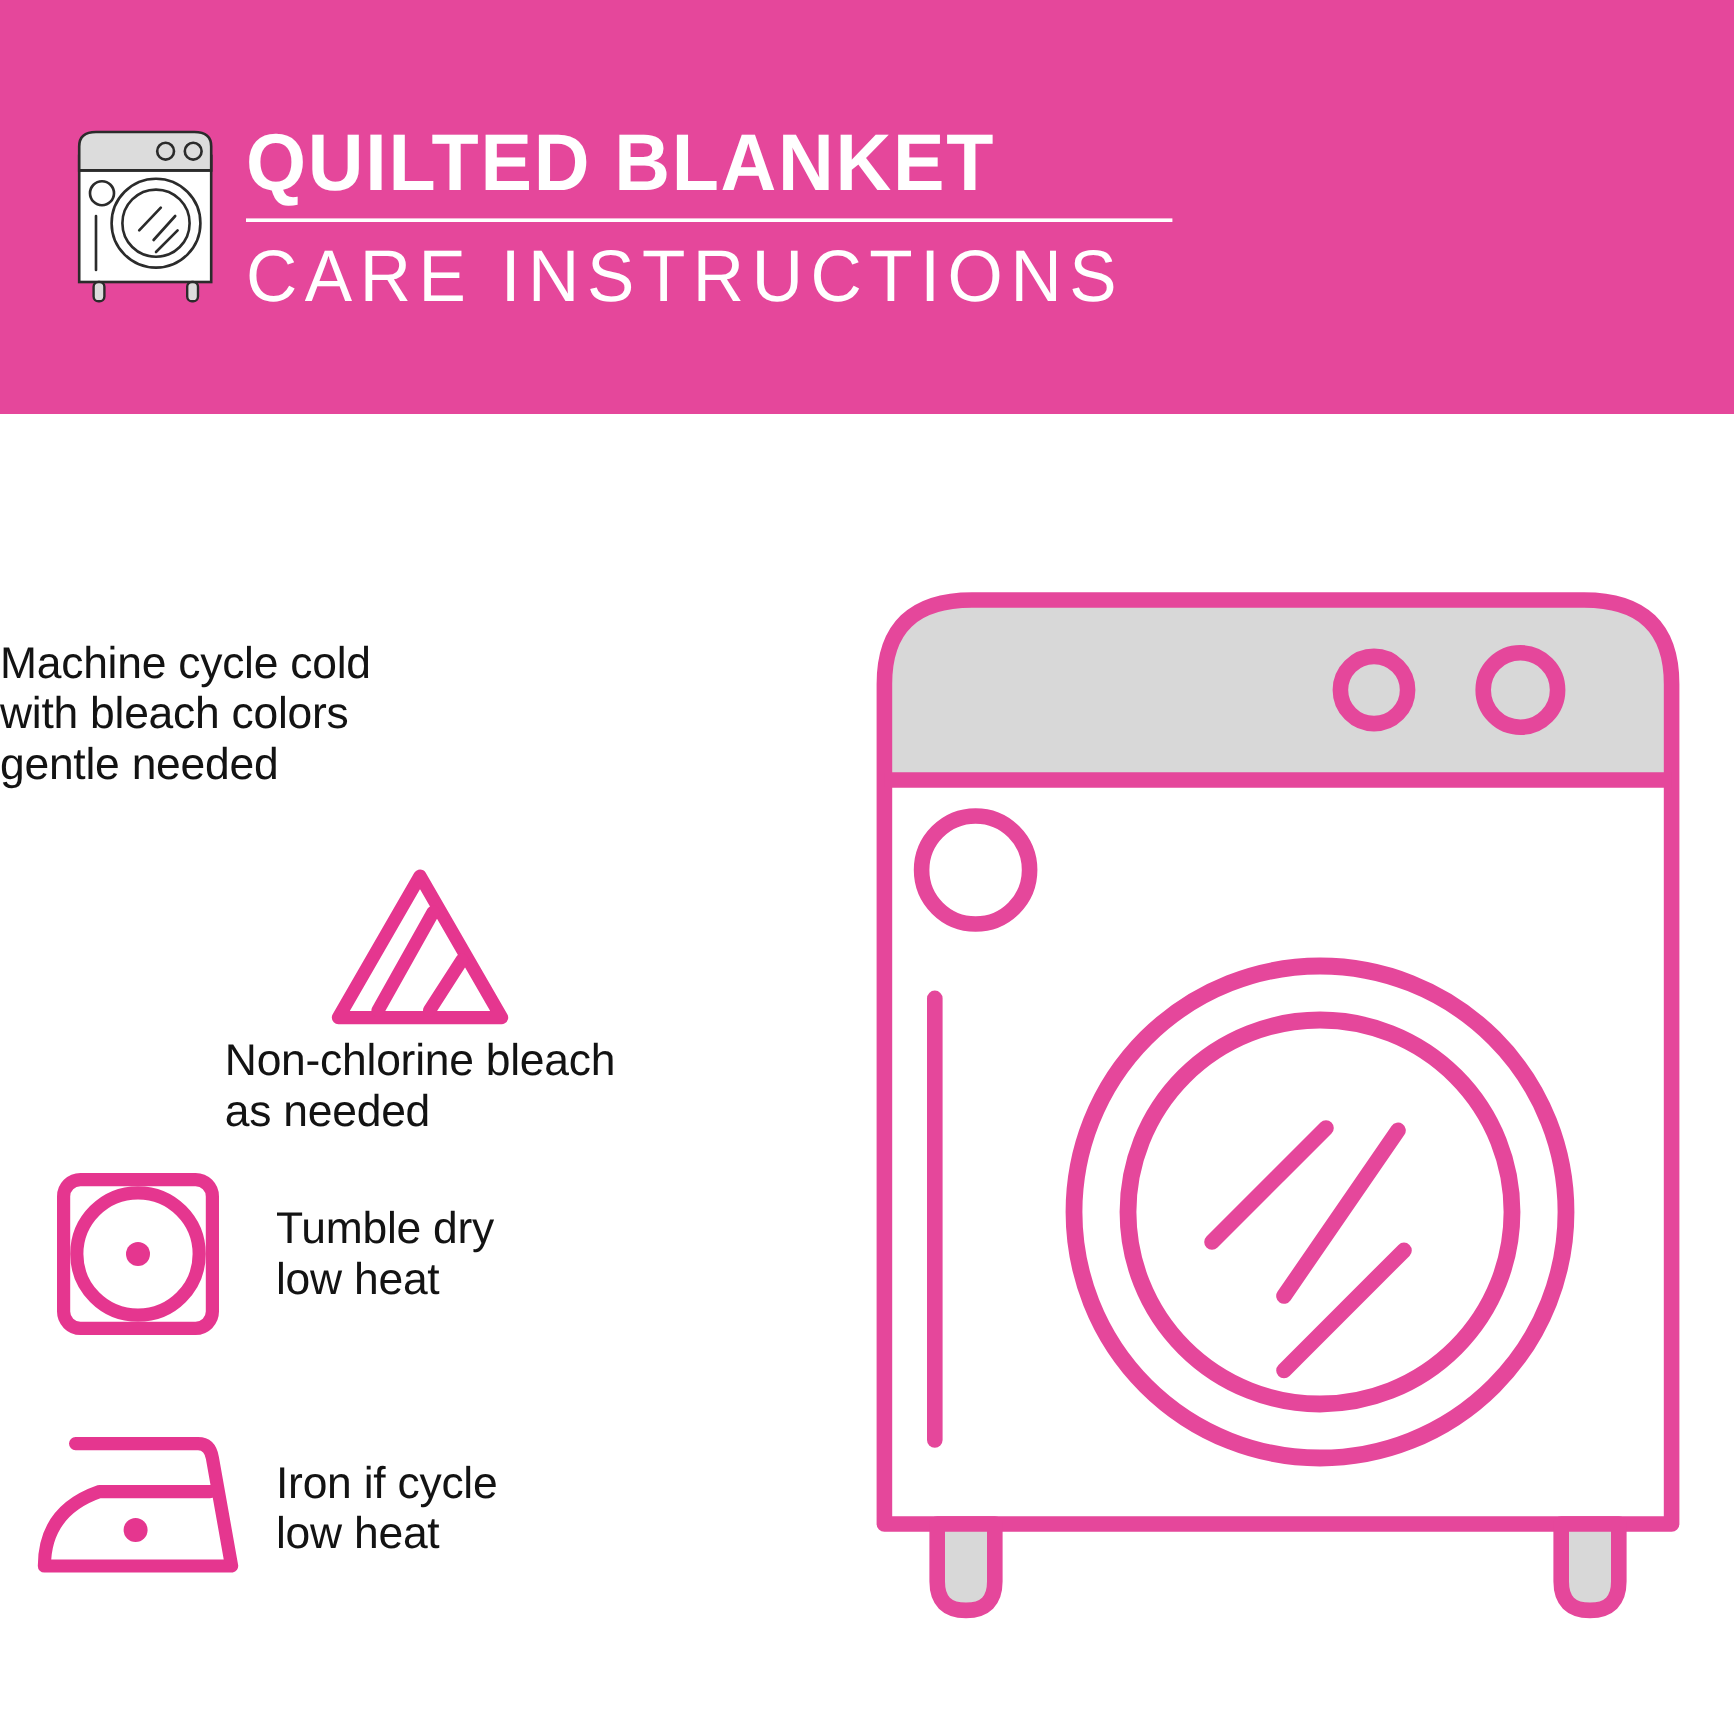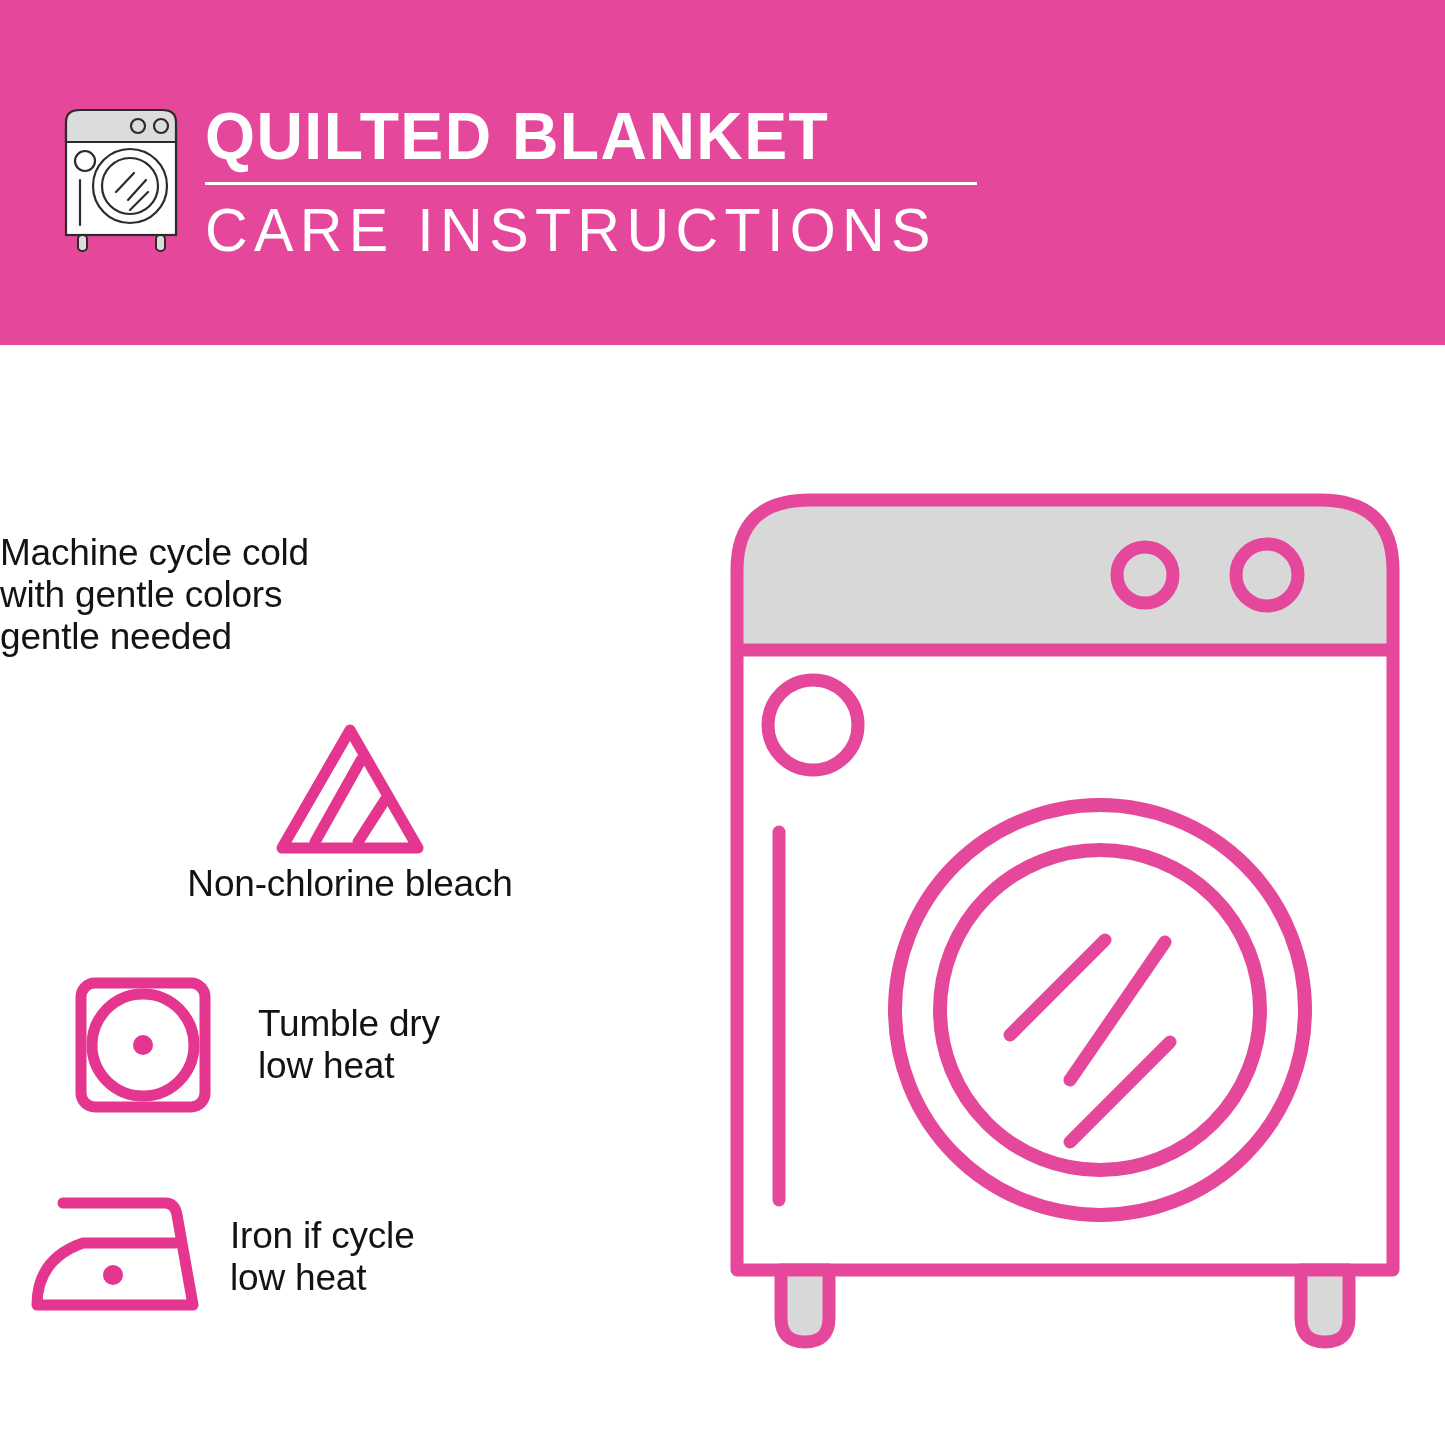--- a/index.html
+++ b/index.html
@@ -172,7 +172,7 @@
     <div class="care-row r0">
       <div class="text-cell">
         <span class="ln">Machine cycle cold</span>
-        <span class="ln">with gentle colors</span>
+        <span class="ln">with bleach colors</span>
         <span class="ln">gentle needed</span>
       </div>
     </div>

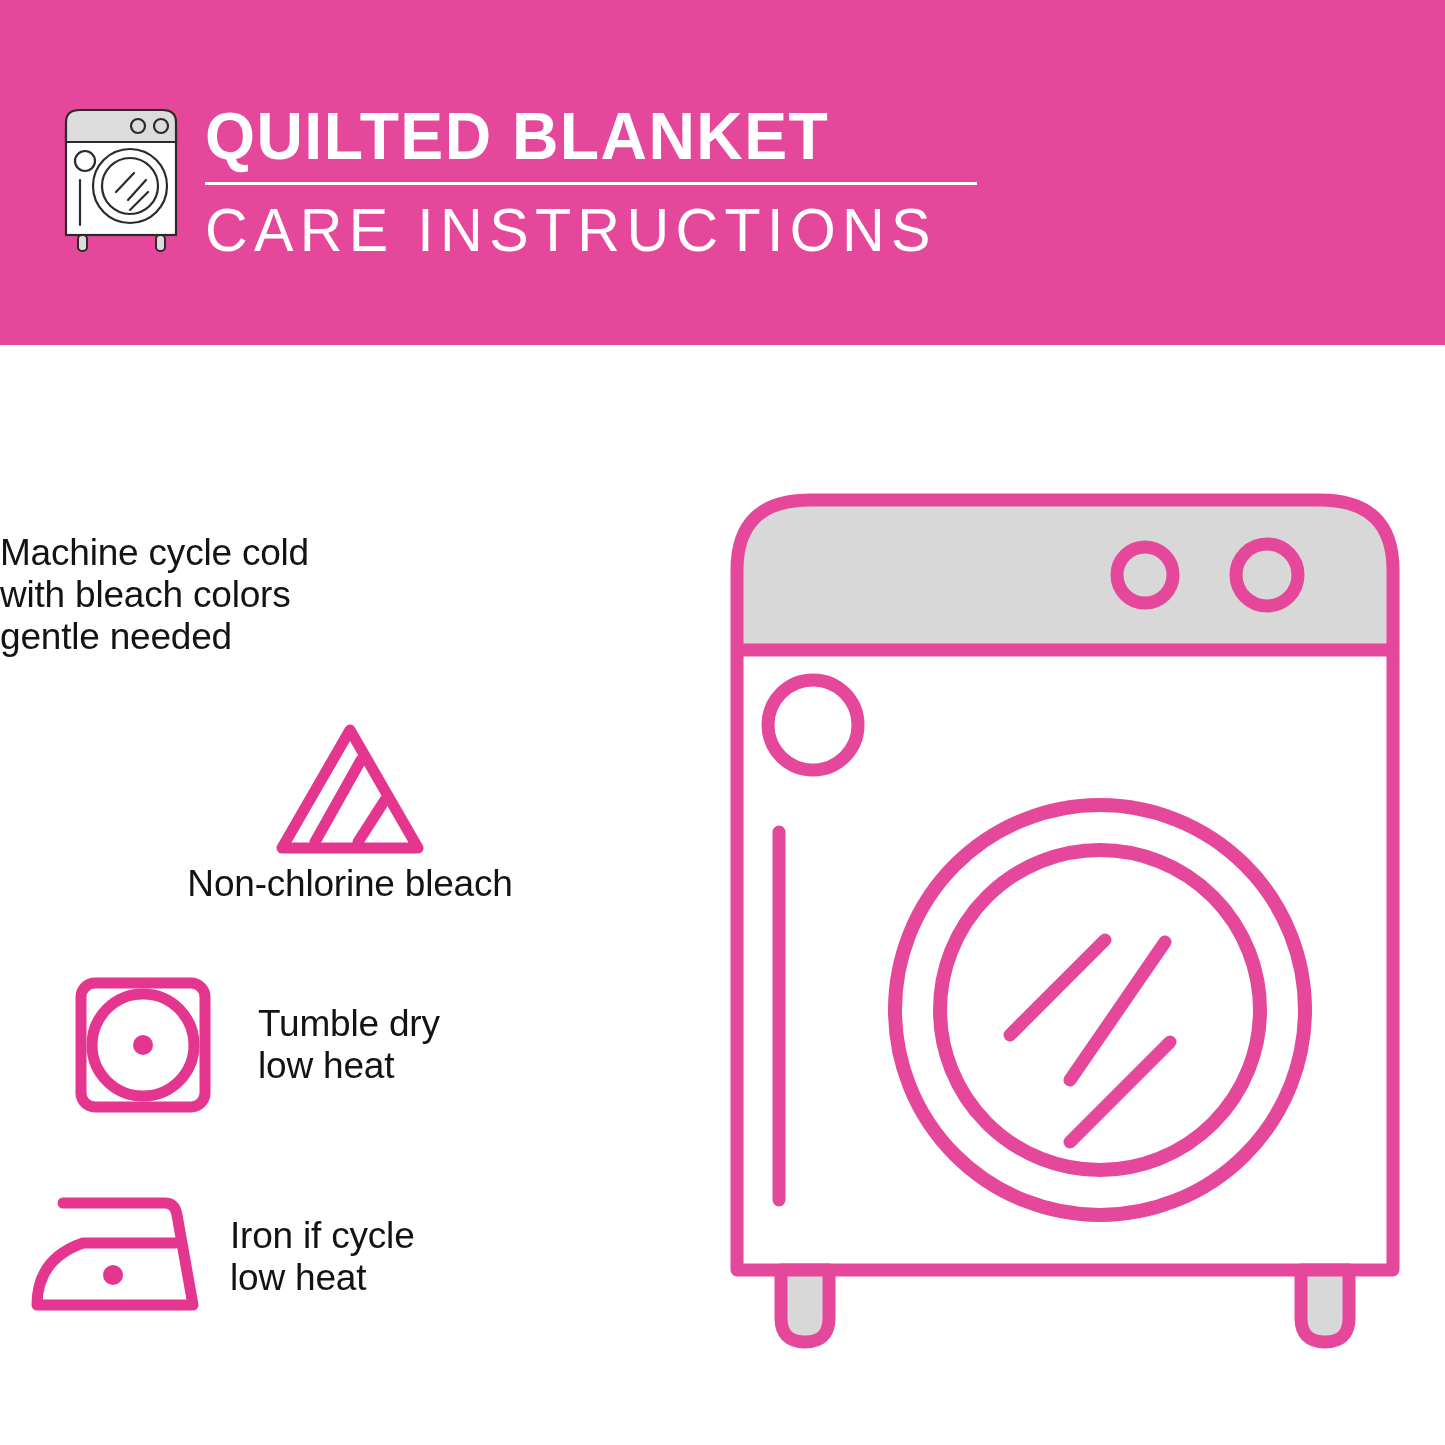--- a/index.html
+++ b/index.html
@@ -187,6 +187,7 @@
       </div>
       <div class="text-cell">
         <span class="ln">Non-chlorine bleach</span>
+        <span class="ln">as needed</span>
       </div>
     </div>
 

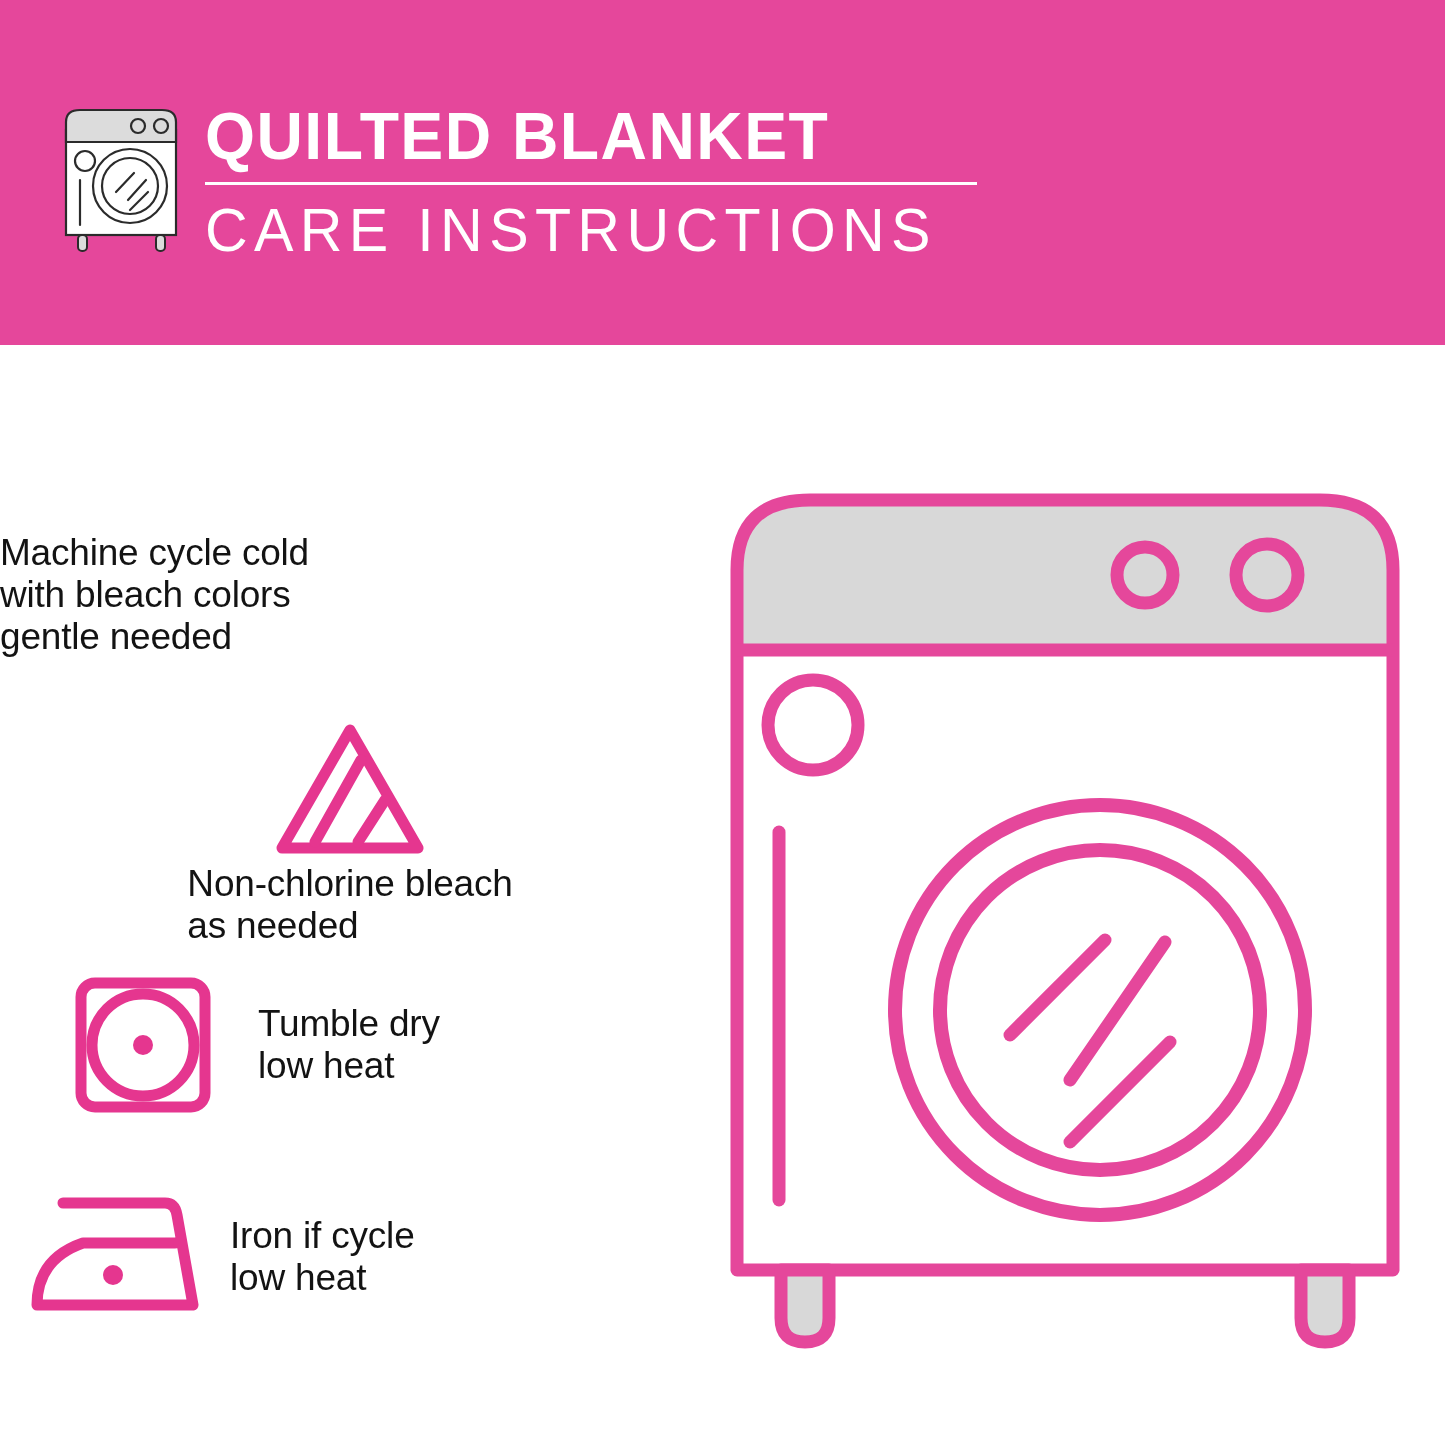--- a/index.html
+++ b/index.html
@@ -97,7 +97,7 @@
 
   .care-row.r0 { top: 150px; }
   .care-row.r1 { top: 373px; flex-direction: column; }
-  .care-row.r2 { top: 600px; margin-left: 28px; }
+  .care-row.r2 { top: 600px; }
   .care-row.r3 { top: 812px; }
 
   .symbol-cell {

